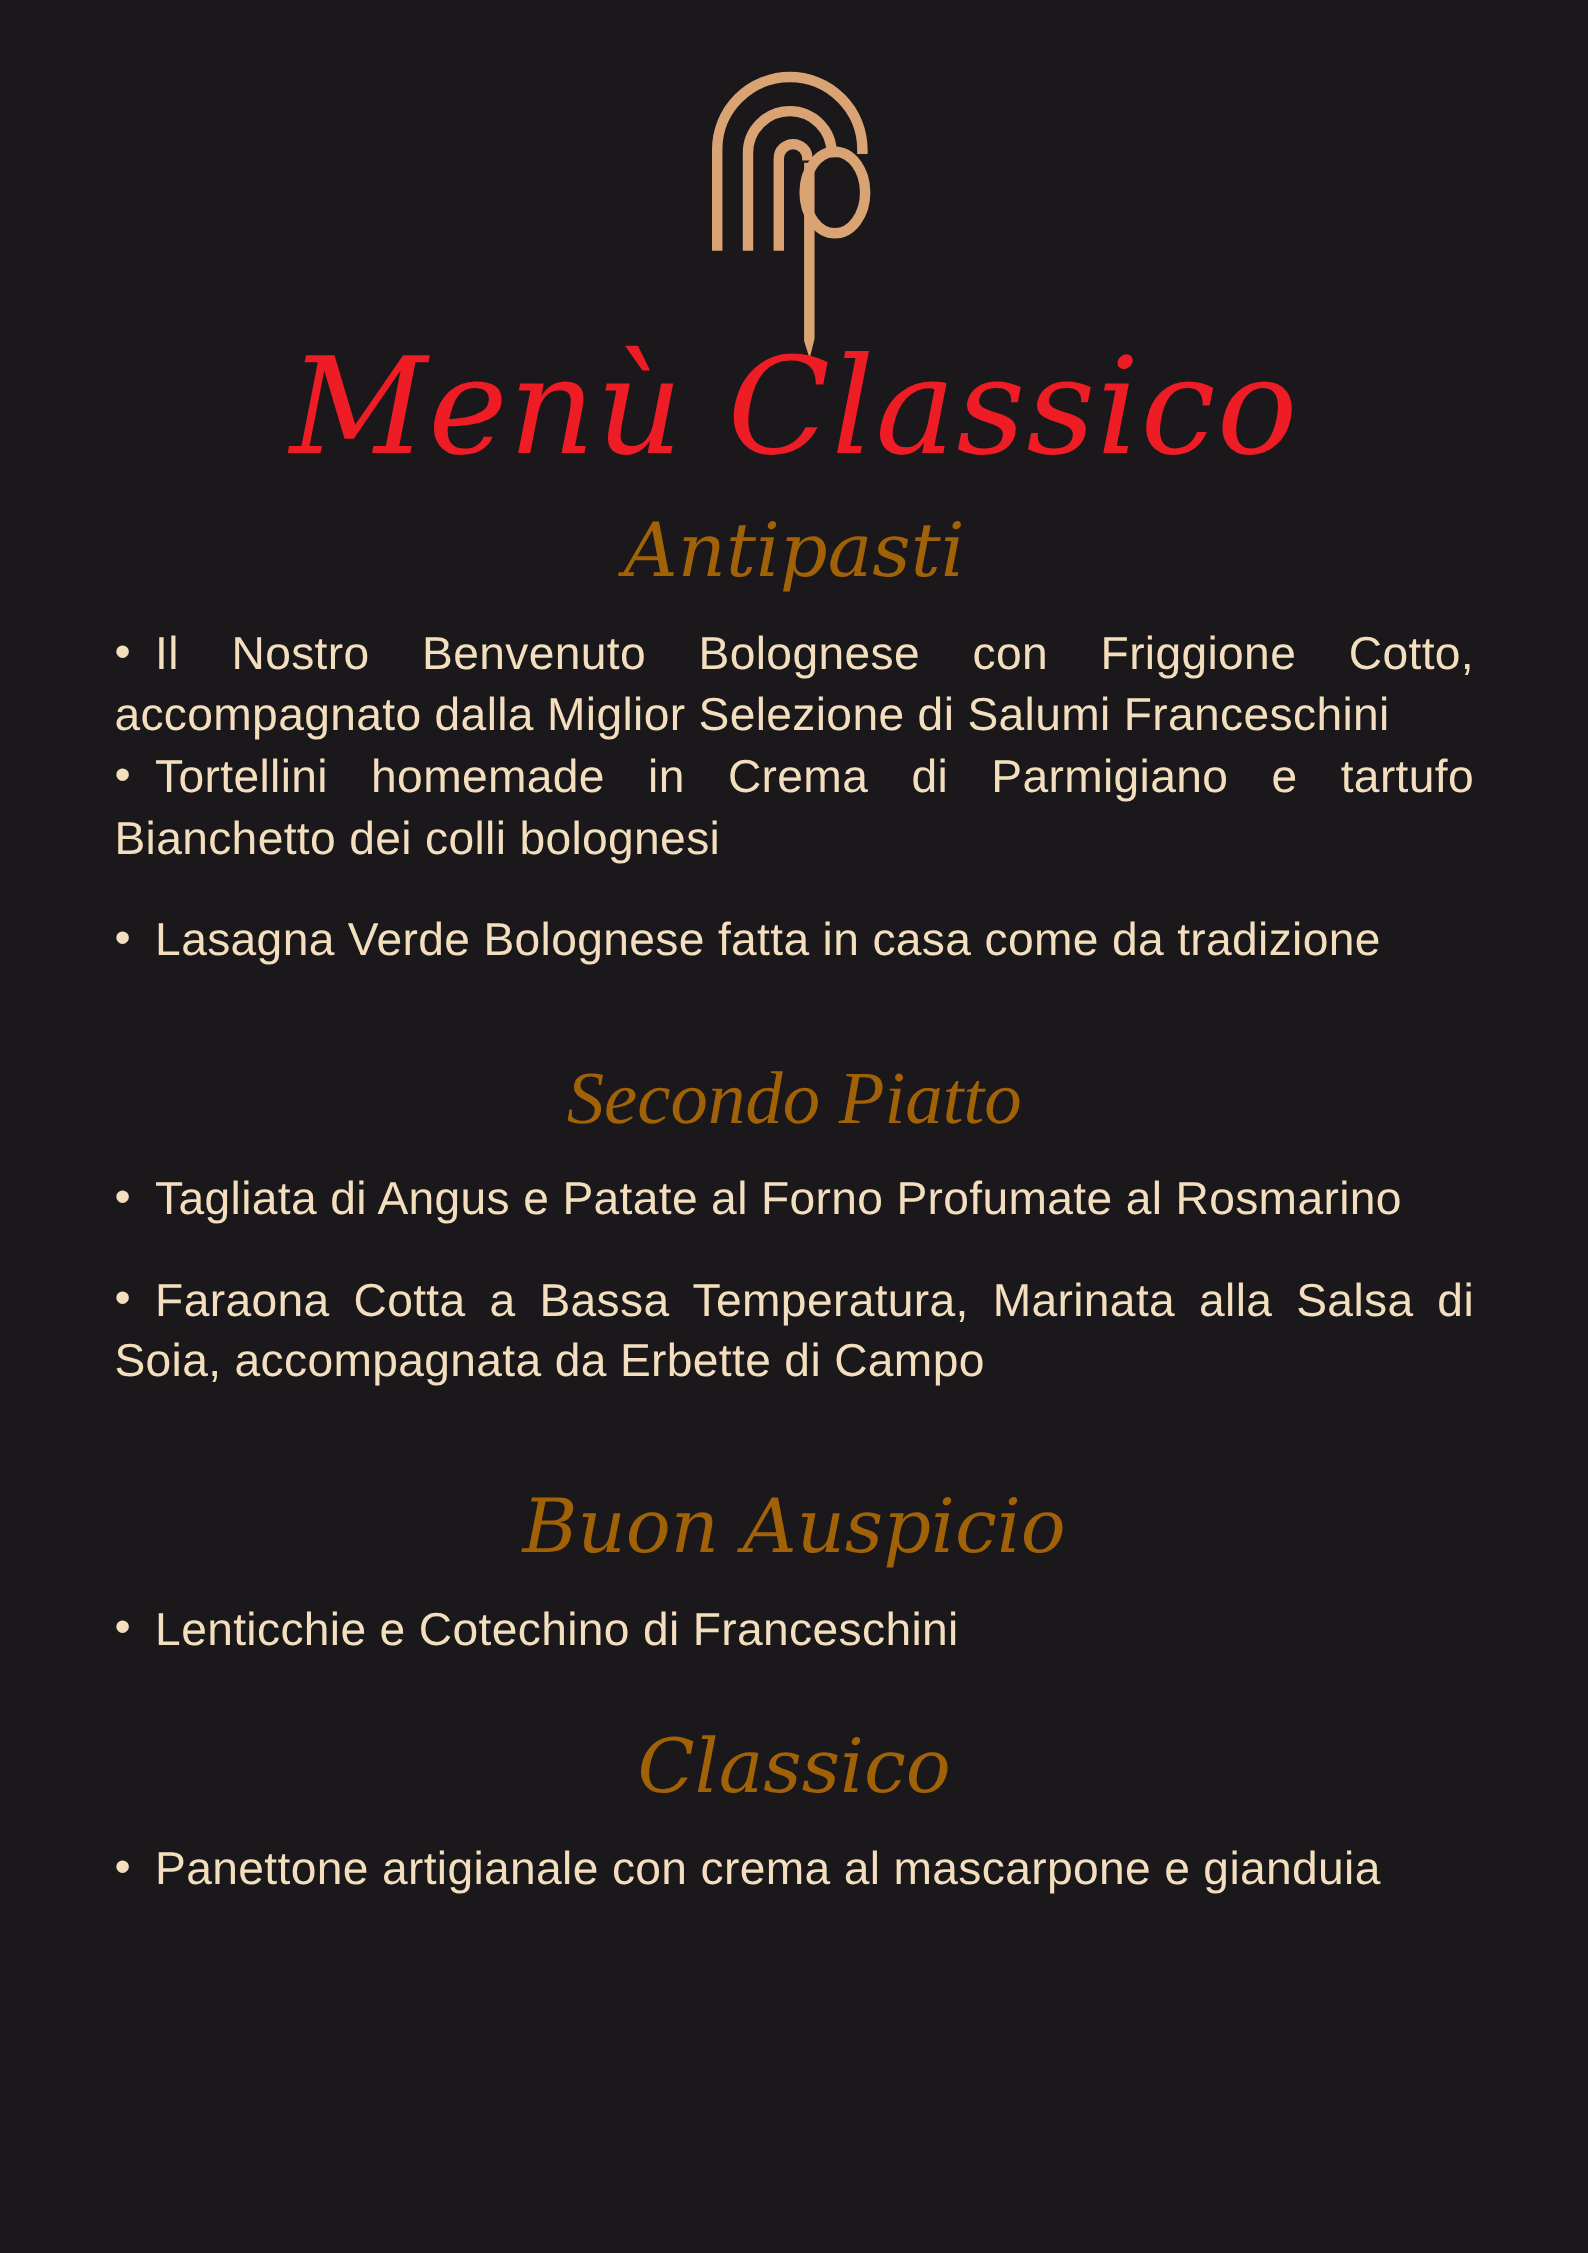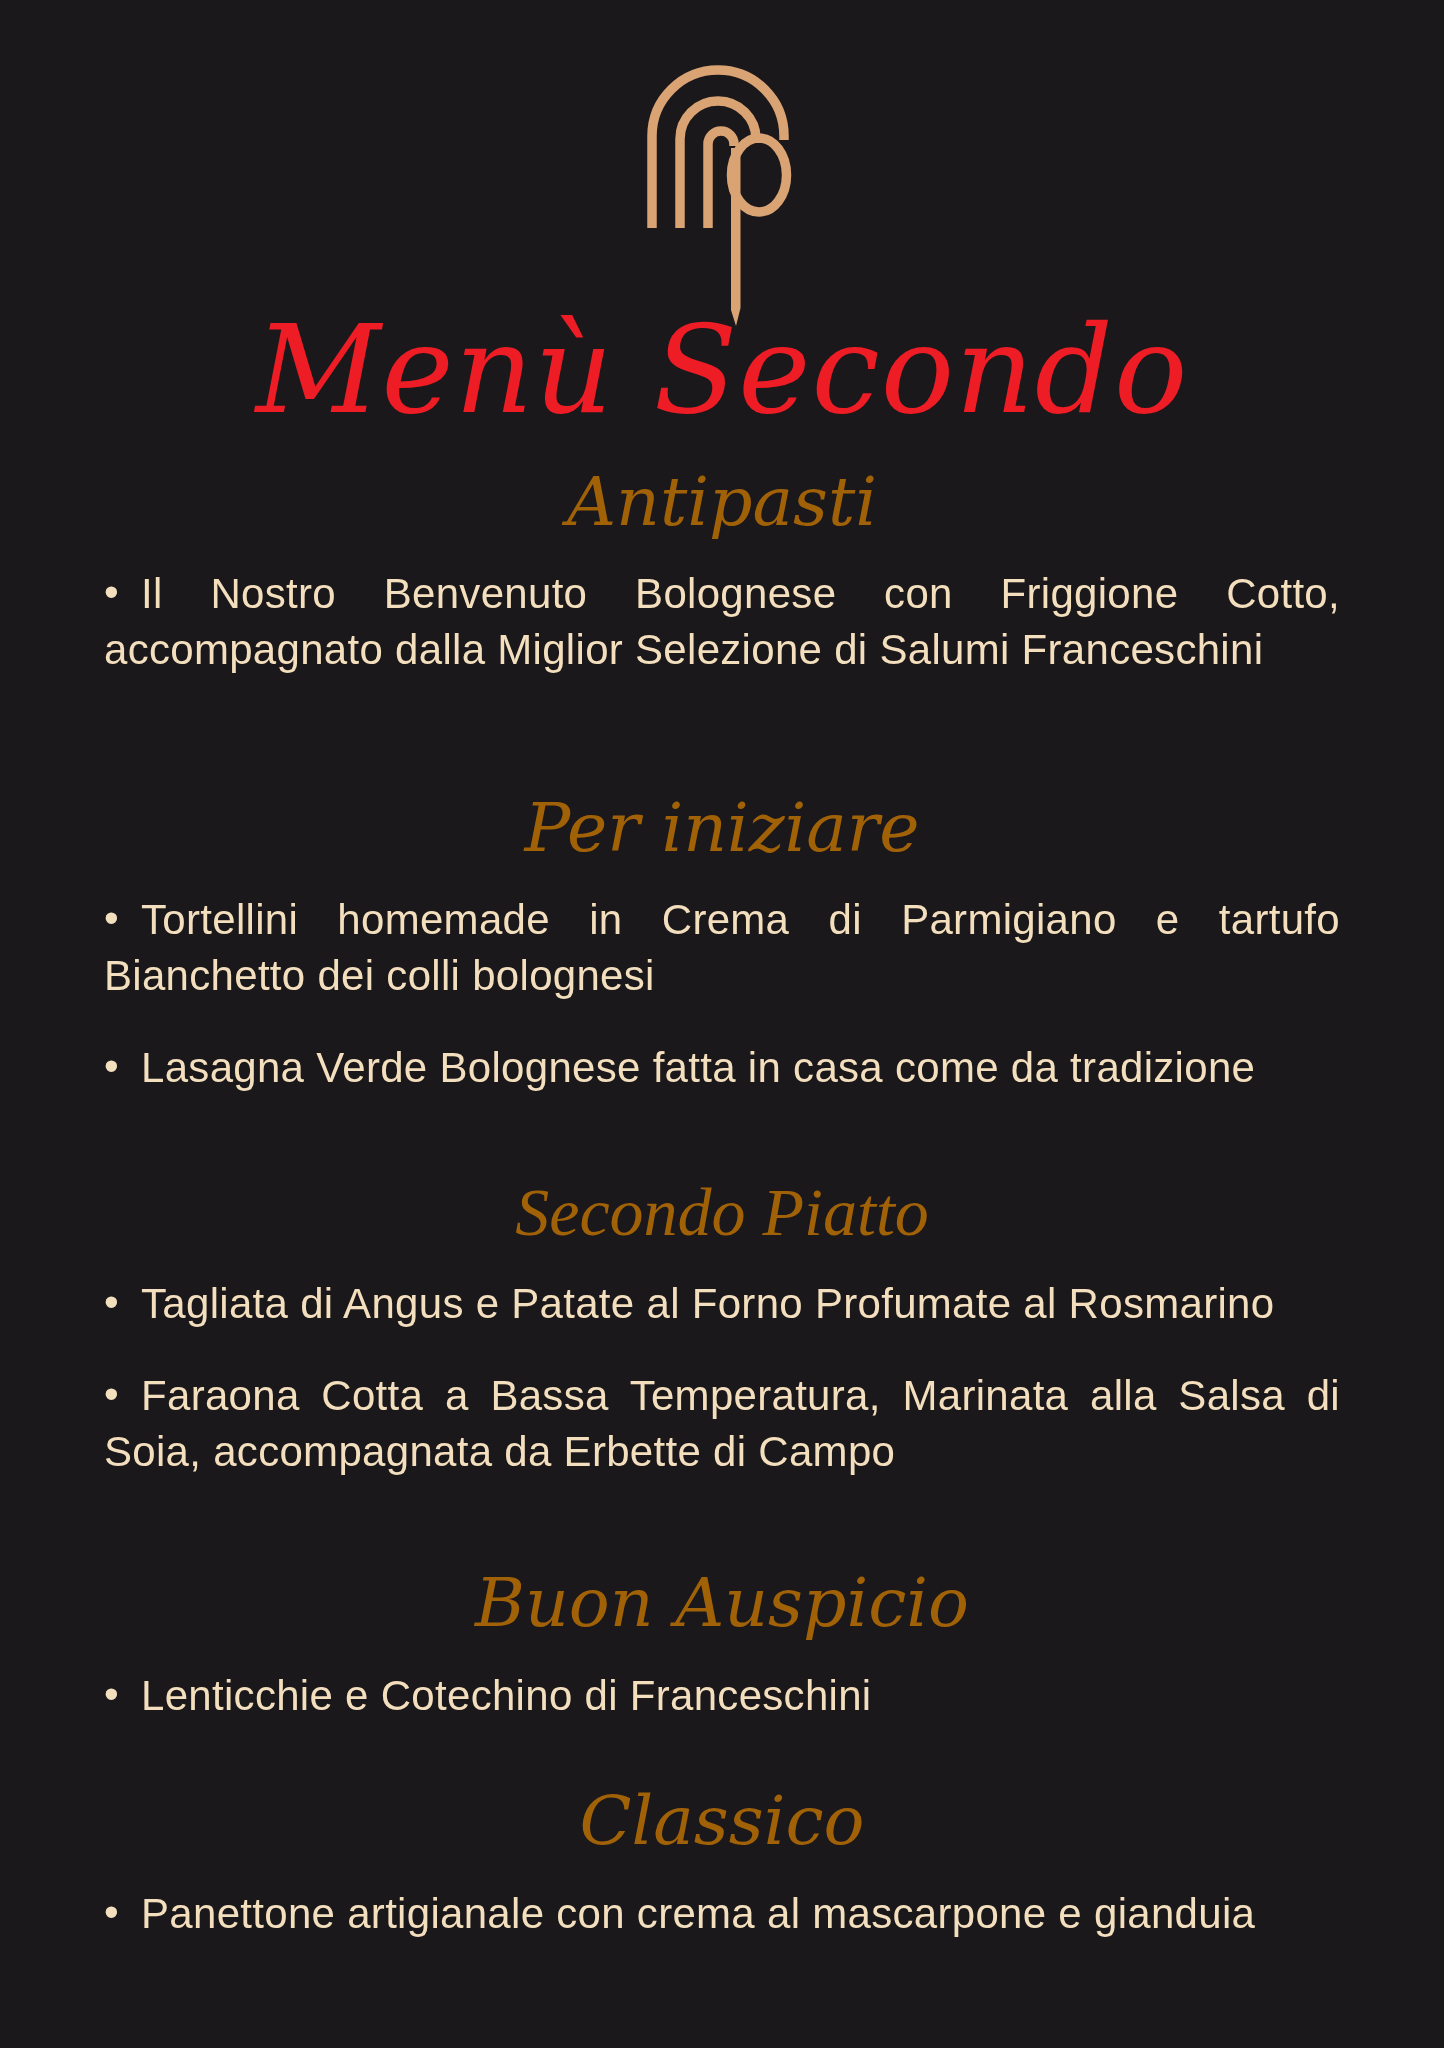--- a/index.html
+++ b/index.html
@@ -86,7 +86,7 @@
     </svg>
   </div>
 
-  <h1 class="title">Menù Secondo</h1>
+  <h1 class="title">Menù Classico</h1>
 
   <section class="sec-antipasti">
     <h2 class="heading">Antipasti</h2>

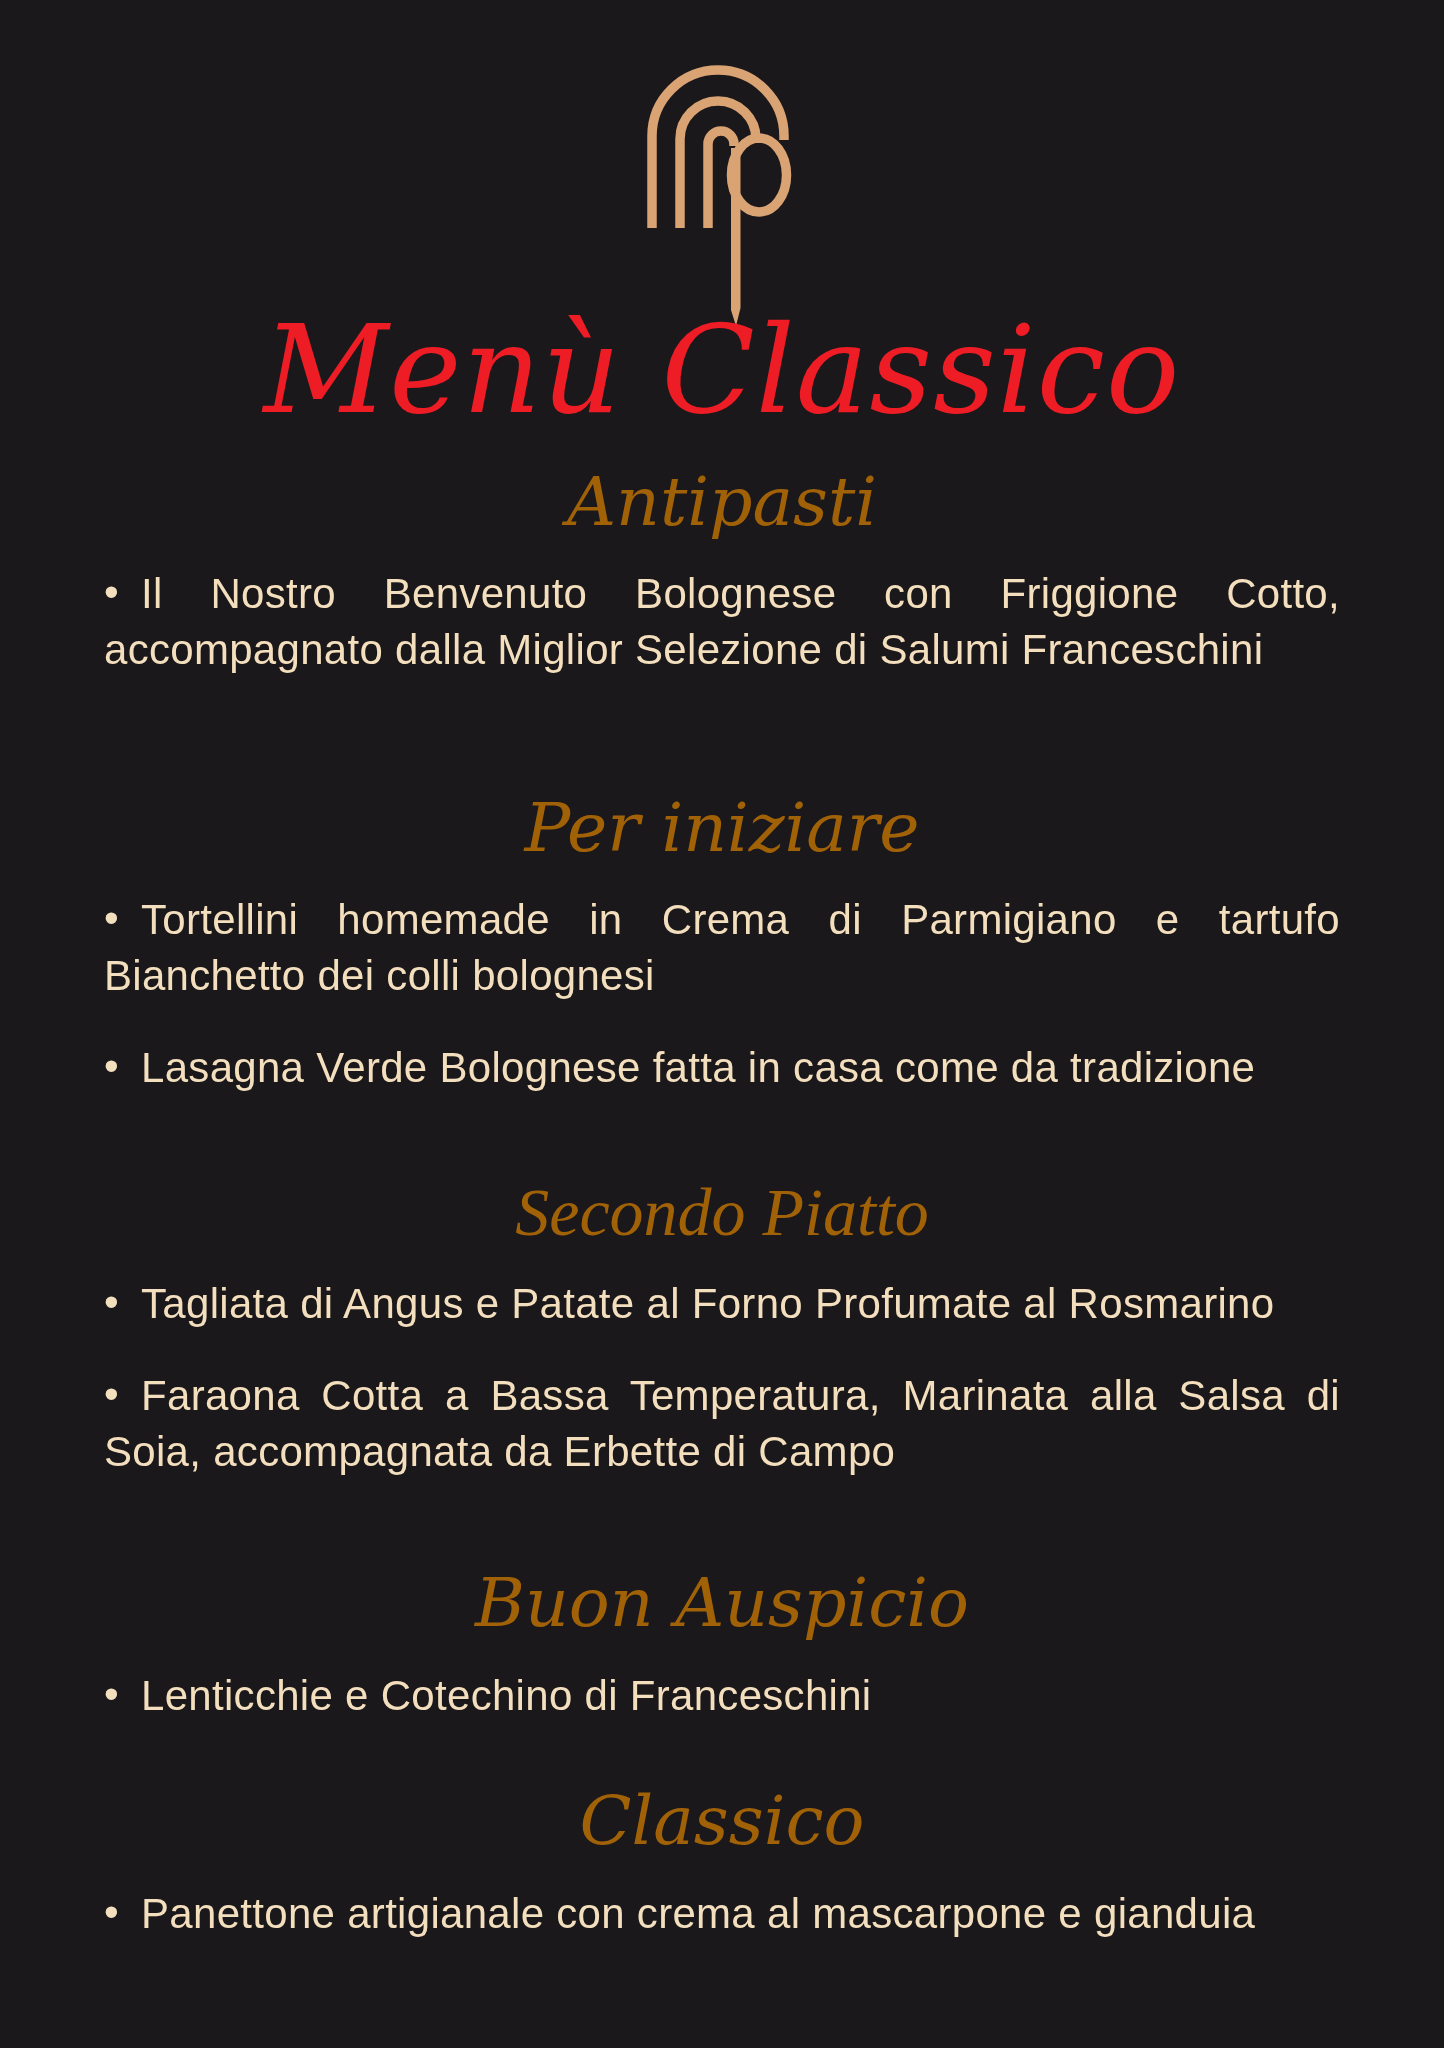--- a/index.html
+++ b/index.html
@@ -94,7 +94,6 @@
   </section>
 
   <section class="sec-periniziare">
-    <h2 class="heading">Per iniziare</h2>
     <p class="item"><span class="bullet">•</span><span>Tortellini homemade in Crema di Parmigiano e tartufo Bianchetto dei colli bolognesi</span></p>
     <p class="item"><span class="bullet">•</span><span>Lasagna Verde Bolognese fatta in casa come da tradizione</span></p>
   </section>

